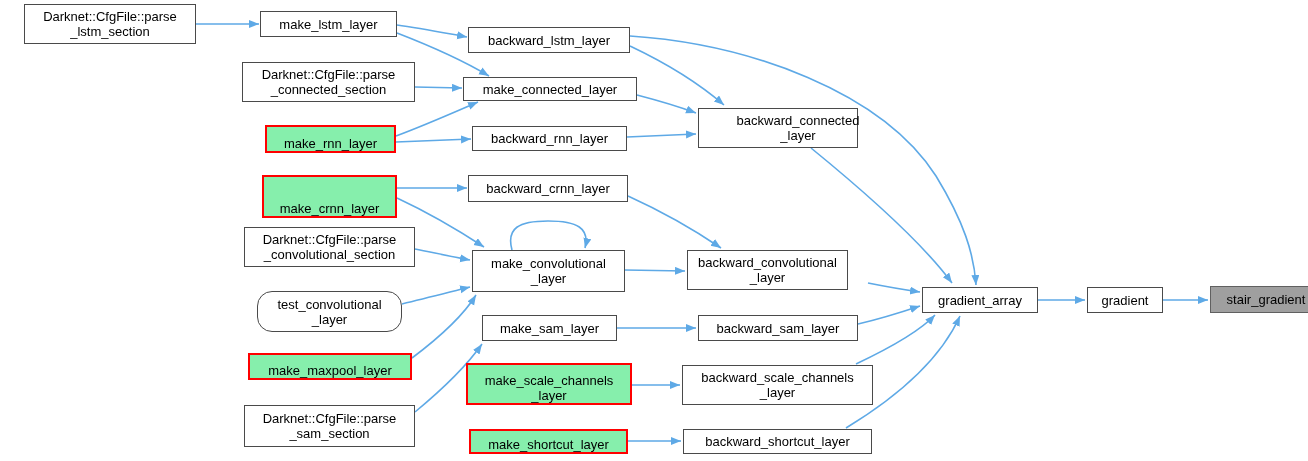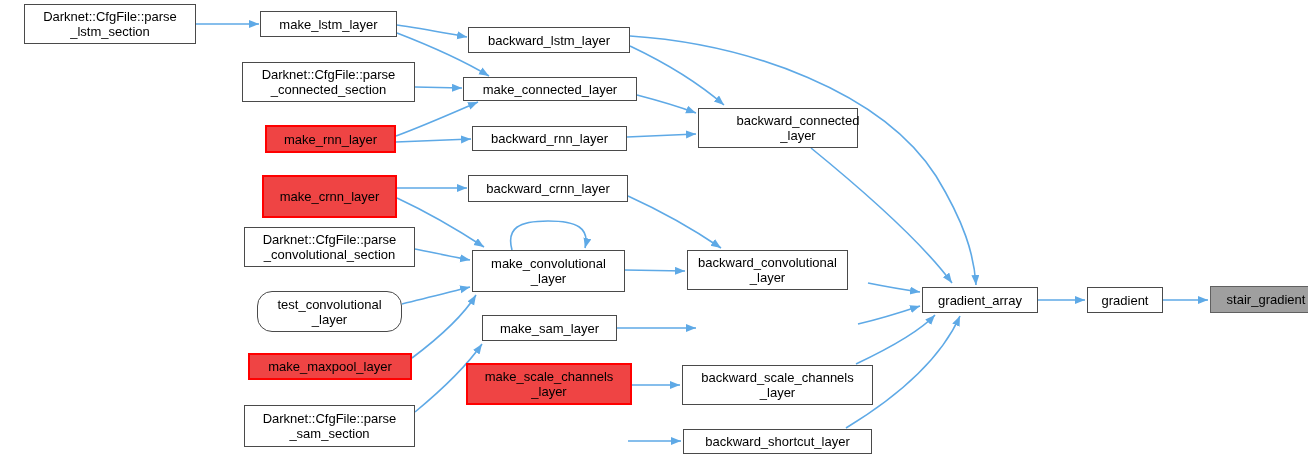--- a/index.html
+++ b/index.html
@@ -35,7 +35,8 @@
   }
   .node.red{
     border:2px solid #ff0000;
-    background:#ef4444;
+    background:#86efac;
+    justify-content:flex-end;
   }
   .node.focus{
     border:1.6px solid #606060;

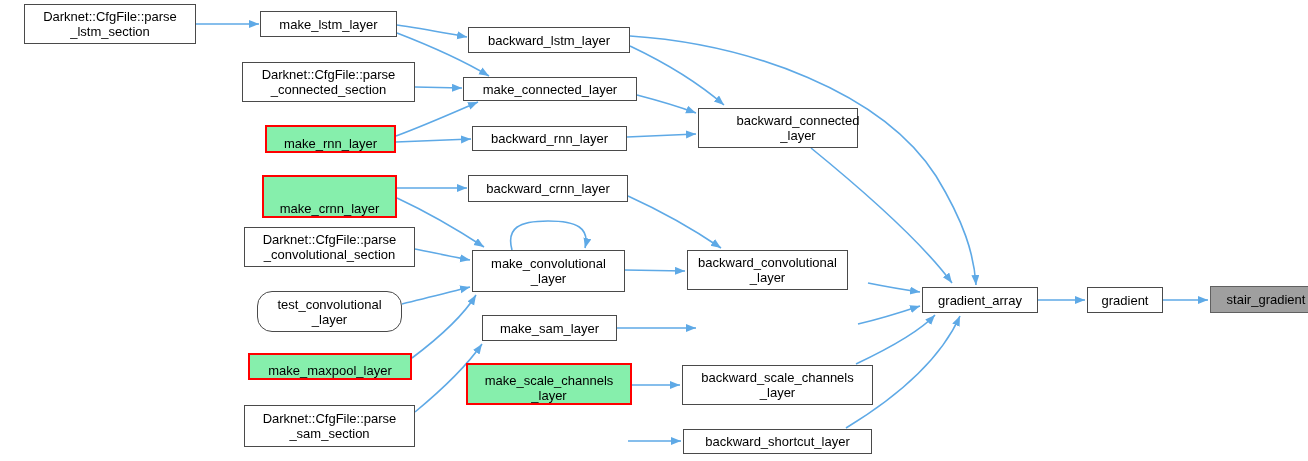--- a/index.html
+++ b/index.html
@@ -149,6 +149,9 @@
       <span>backward_convolutional</span>
       <span>_layer</span>
     </div>
+    <div class="node" style="left: 678px; top: 315px; width: 160px; height: 26px;">
+      <span>backward_sam_layer</span>
+    </div>
     <div class="node" style="left: 662px; top: 365px; width: 191px; height: 40px;">
       <span>backward_scale_channels</span>
       <span>_layer</span>

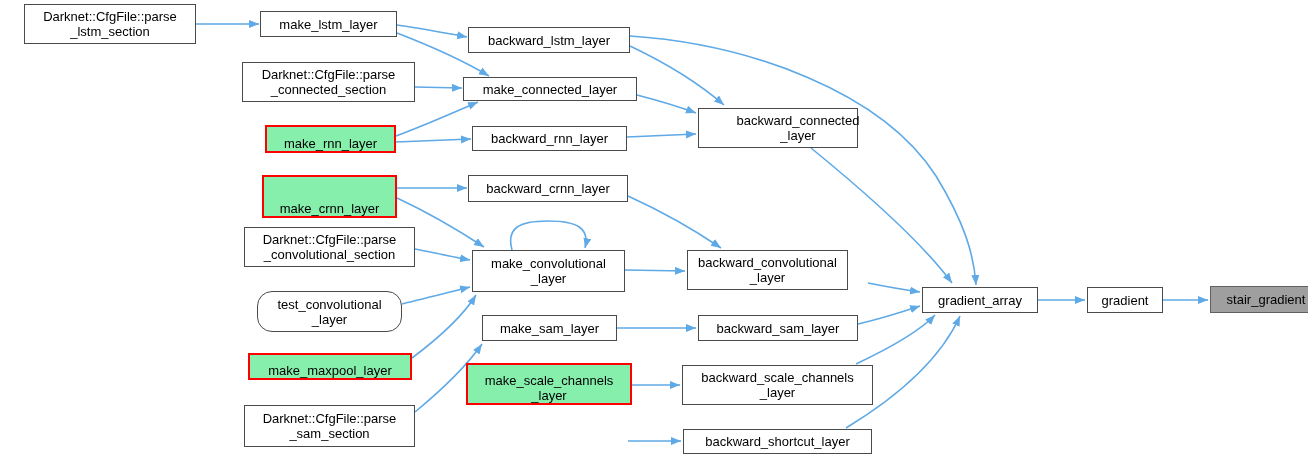--- a/index.html
+++ b/index.html
@@ -145,6 +145,9 @@
       <span>make_scale_channels</span>
       <span>_layer</span>
     </div>
+    <div class="node red" style="left: 449px; top: 429px; width: 159px; height: 25px;">
+      <span>make_shortcut_layer</span>
+    </div>
     <div class="node" style="left: 667px; top: 250px; width: 161px; height: 40px;">
       <span>backward_convolutional</span>
       <span>_layer</span>

